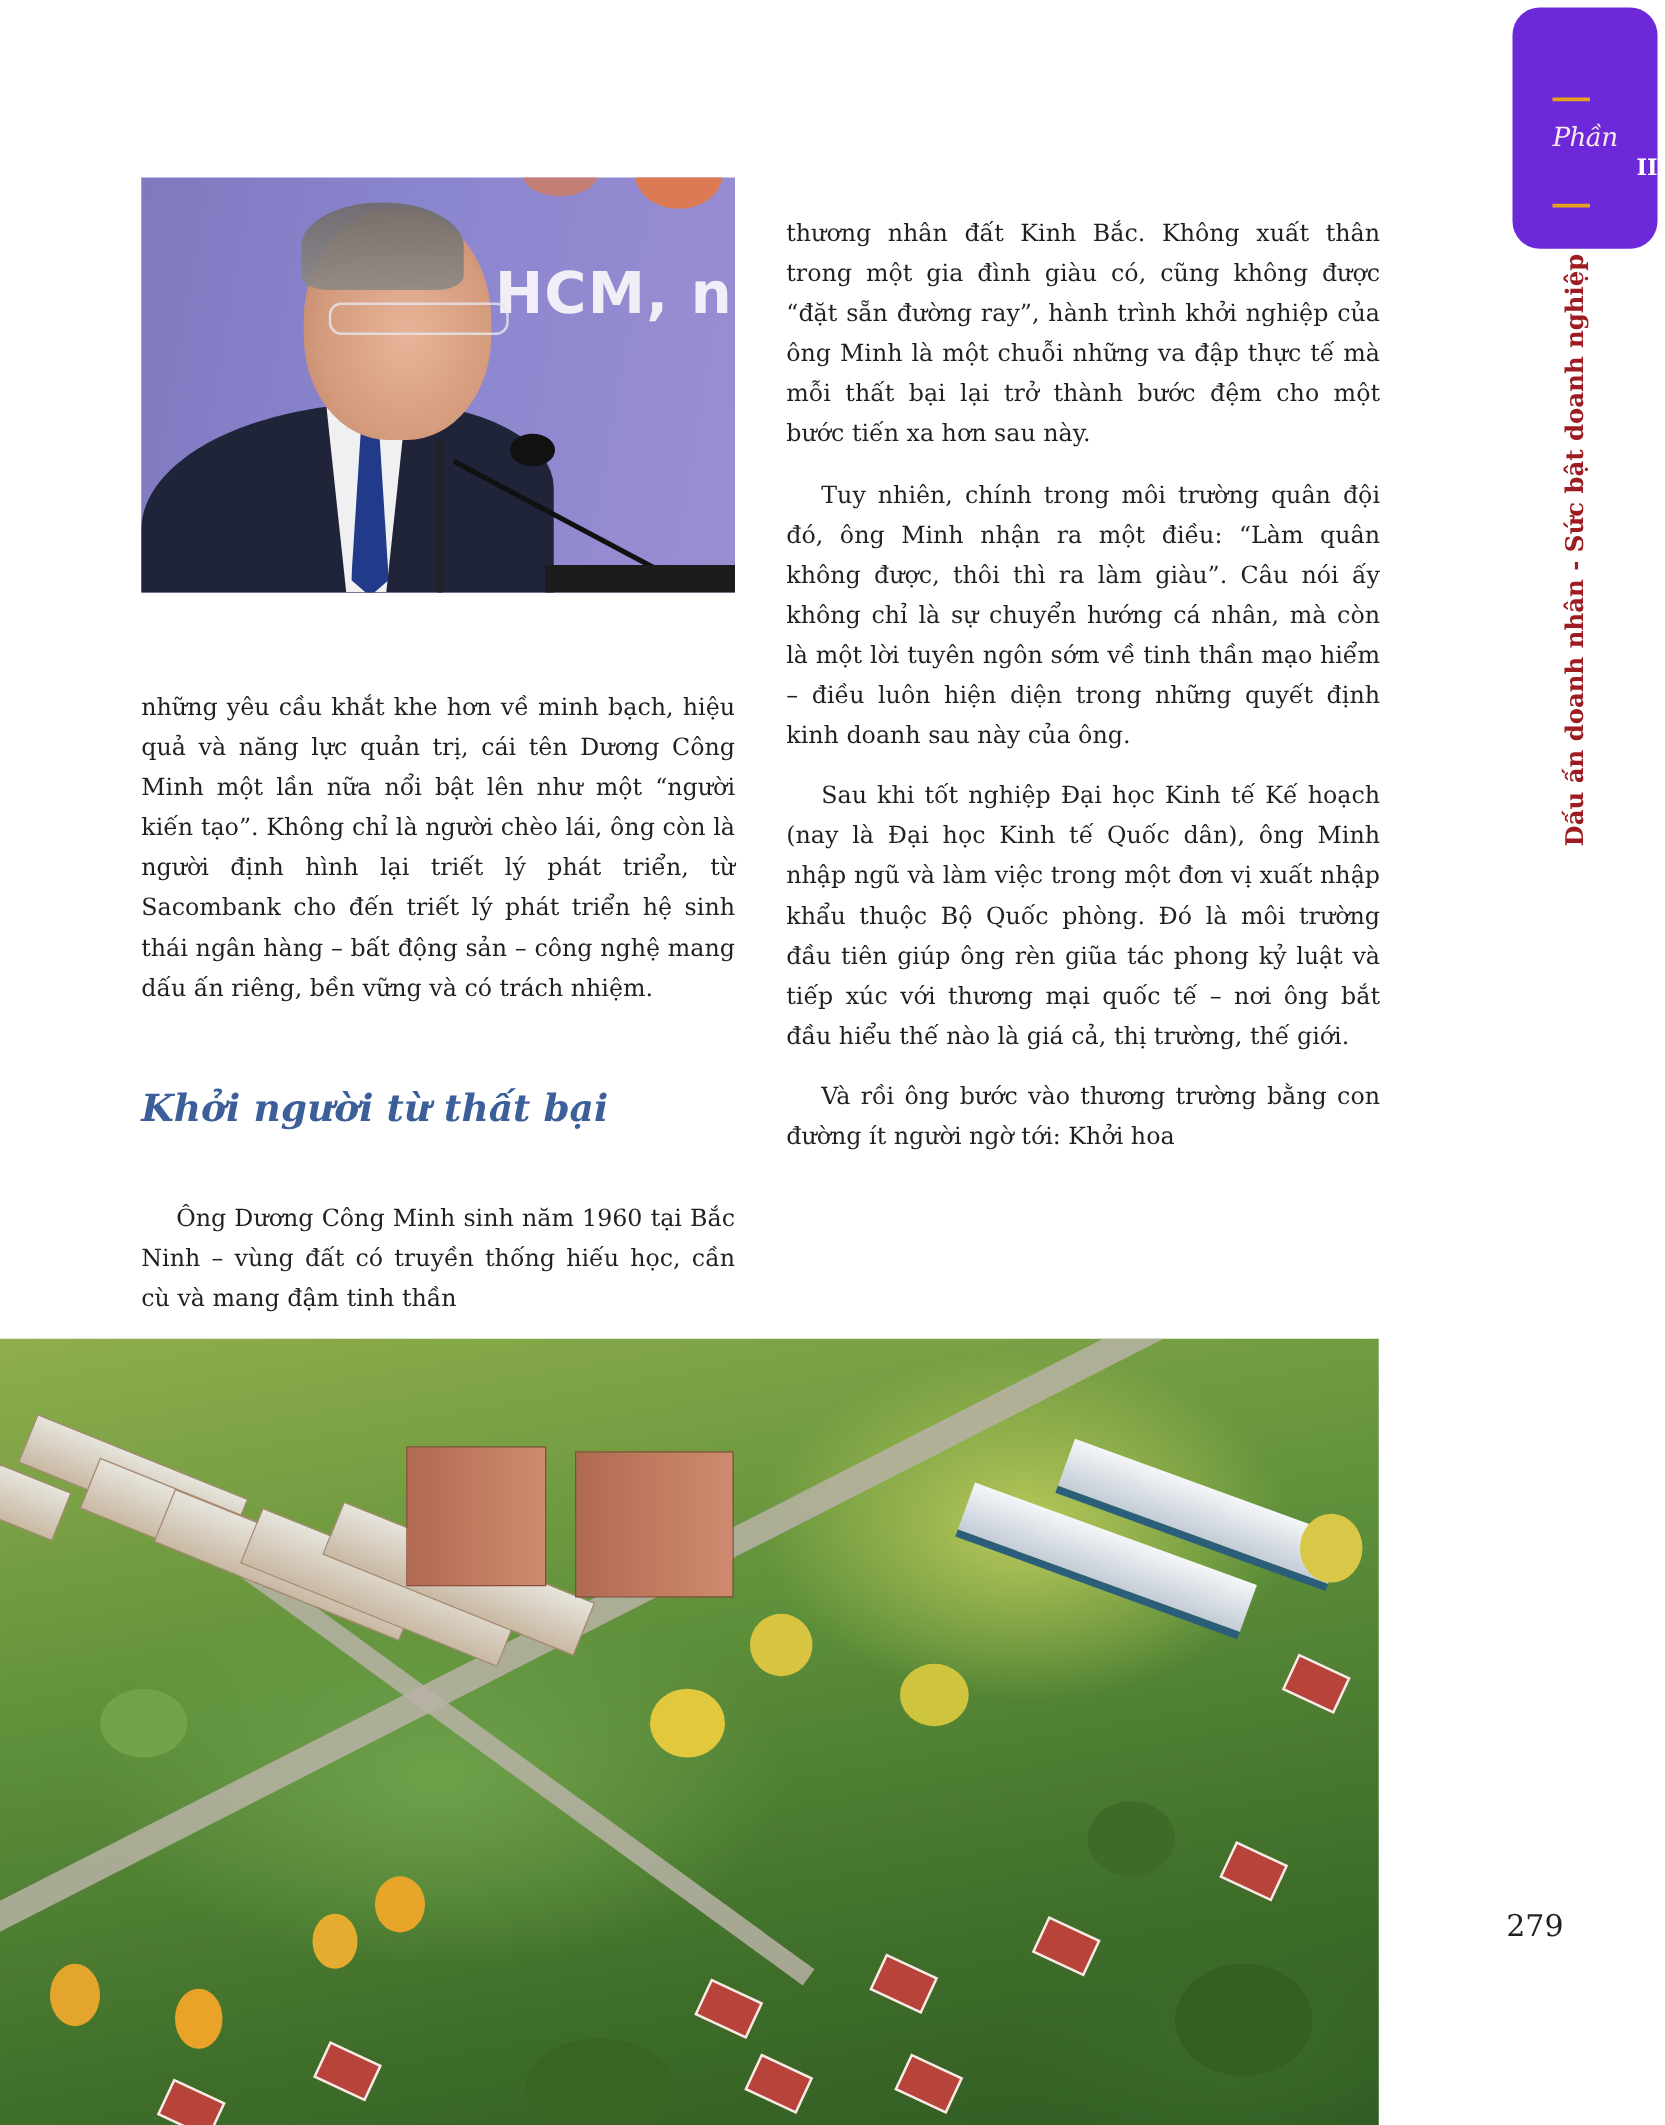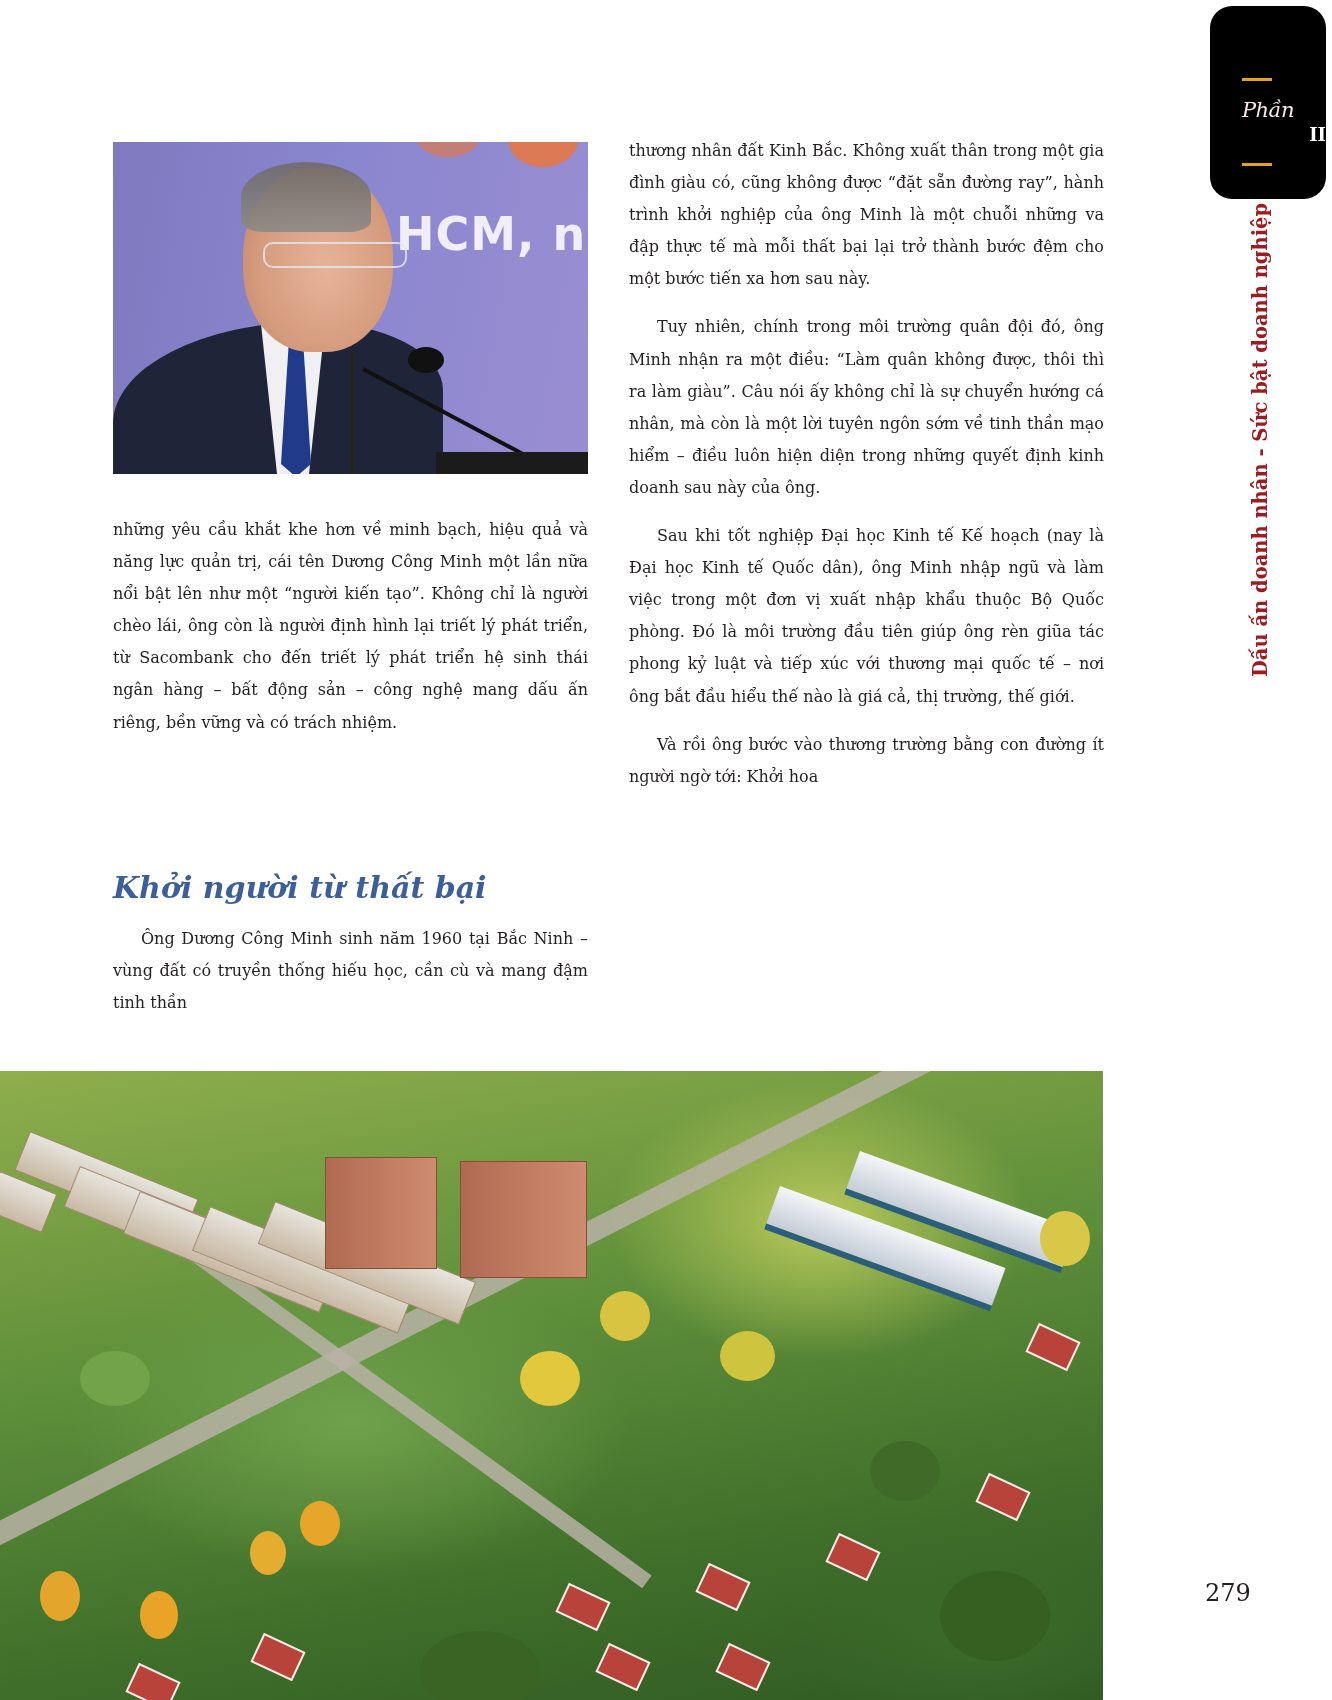--- a/index.html
+++ b/index.html
@@ -79,7 +79,7 @@
 
   .tab {
     position: absolute; left: 1210px; top: 6px; width: 116px; height: 193px;
-    background: #000000; border-radius: 22px;
+    background: #6d28d9; border-radius: 22px;
   }
   .tab .bar { position: absolute; left: 32px; width: 30px; height: 3px; background: #e7a21b; }
   .tab .bar.top { top: 72px; }

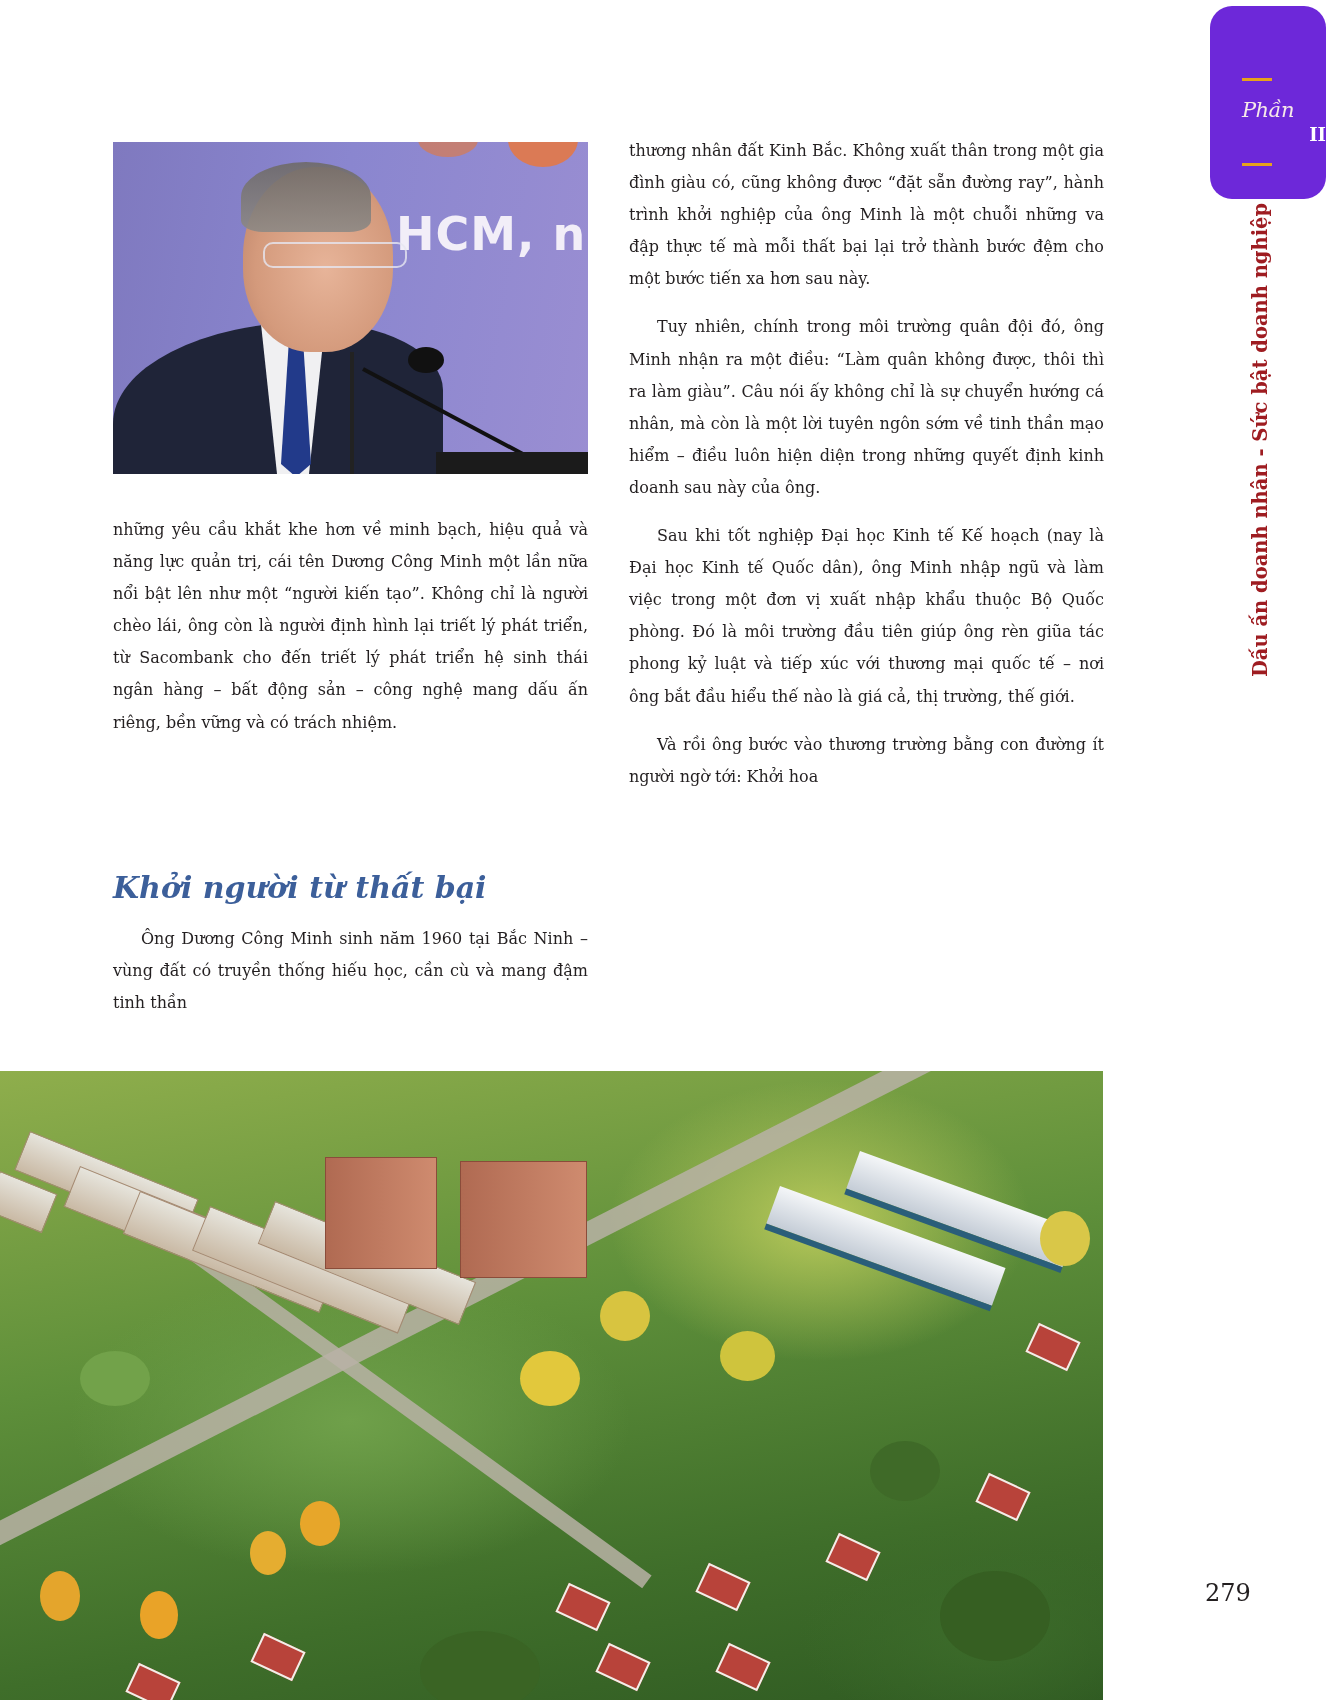--- a/index.html
+++ b/index.html
@@ -64,7 +64,7 @@
     position: absolute; left: 323px; top: 310px; width: 160px; height: 30px; background: #1b1b1b;
   }
 
-  .col { position: absolute; font-size: 16px; line-height: 32.1px; text-align: justify; }
+  .col { position: absolute; font-size: 19px; line-height: 32.1px; text-align: justify; margin-top: 36px; }
   .col p { margin: 0; }
   .col p + p { margin-top: 16px; }
   .col p.indent { text-indent: 28px; }

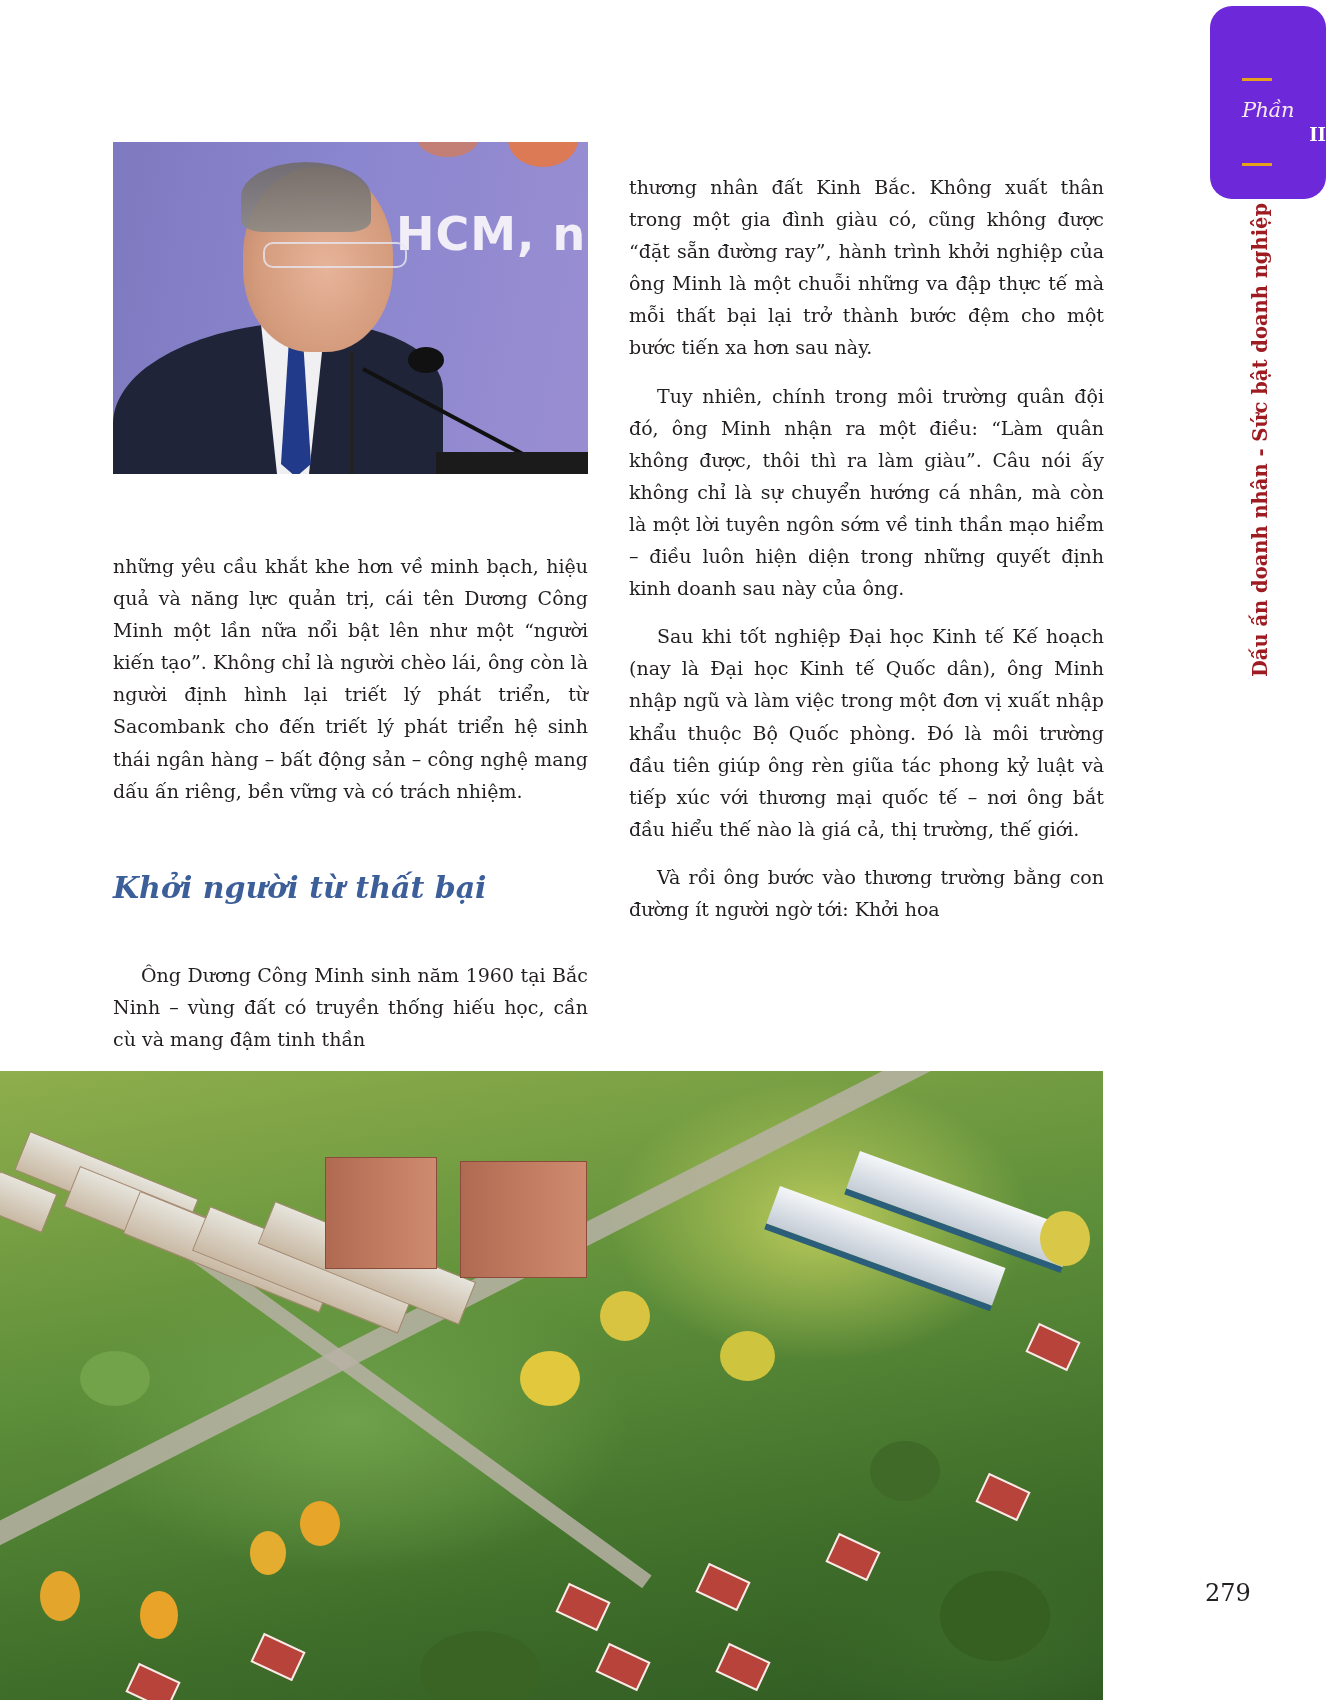--- a/index.html
+++ b/index.html
@@ -122,7 +122,7 @@
   .aerial .tree { position: absolute; border-radius: 50%; }
 
   .page-number {
-    position: absolute; left: 1205px; top: 1579px; font-family: "DejaVu Serif", serif;
+    position: absolute; left: 1205px; top: 1527px; font-family: "DejaVu Serif", serif;
     font-size: 24px; color: #231f20;
   }
 </style>

